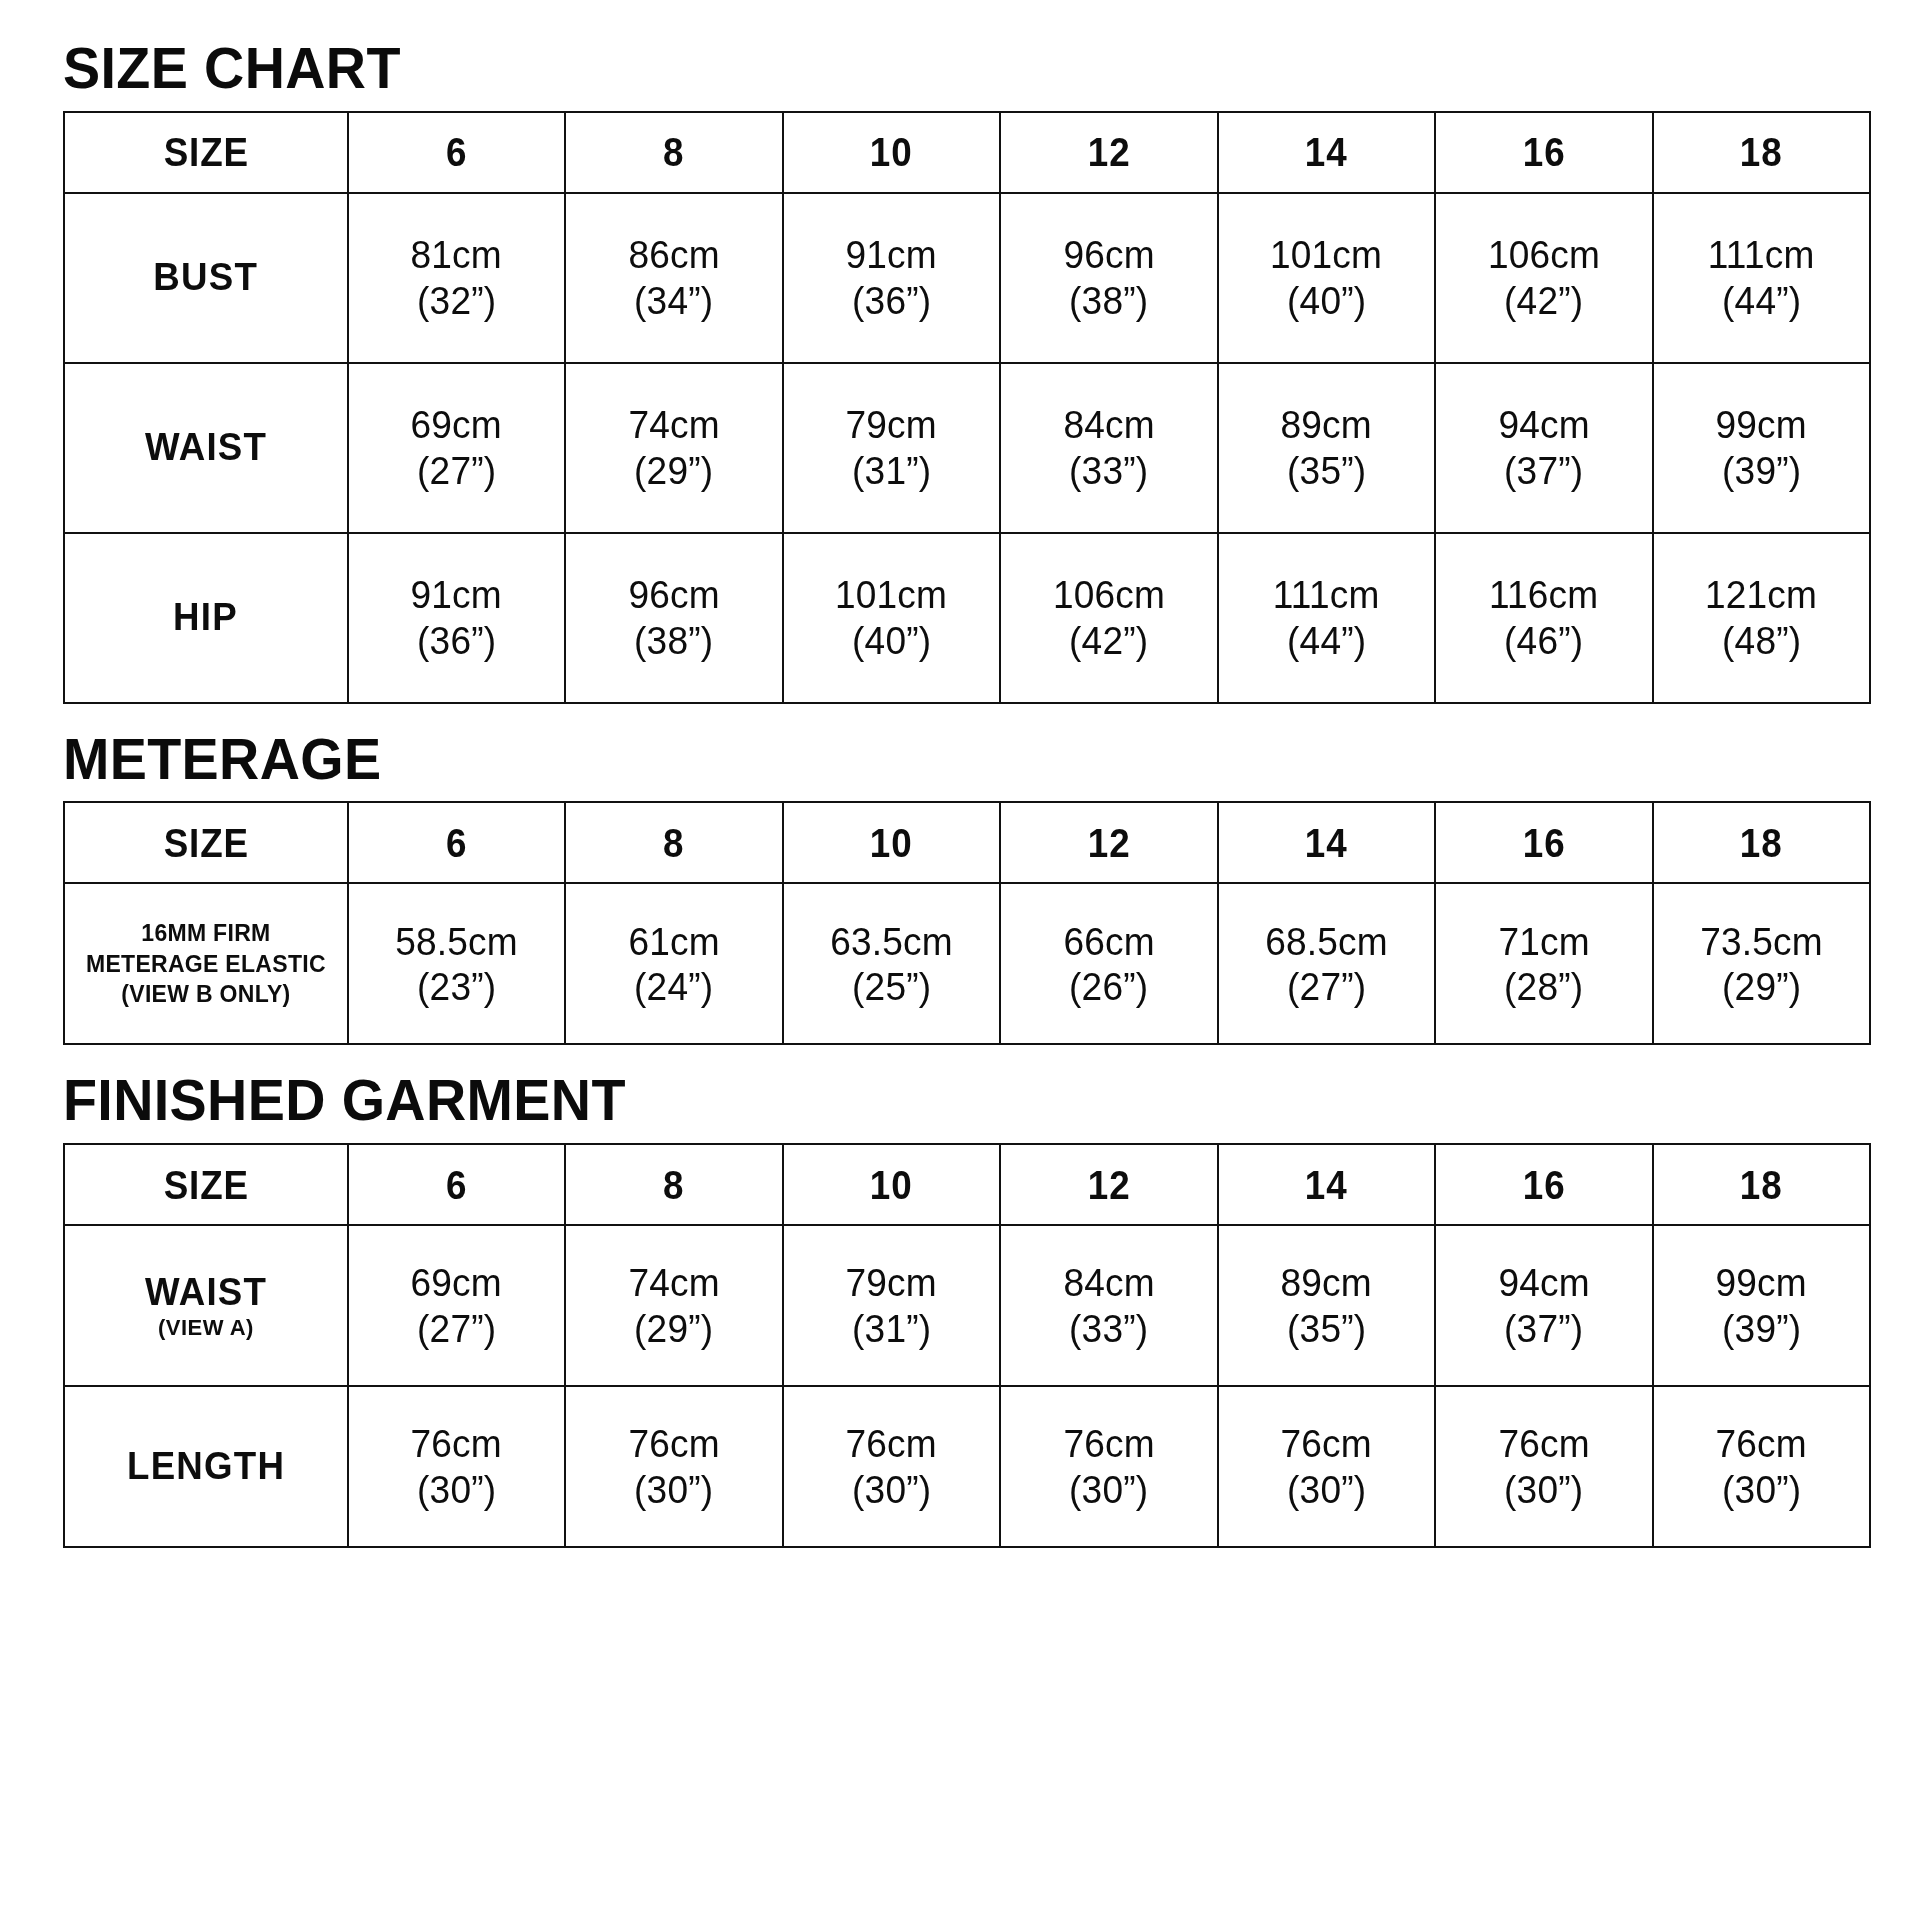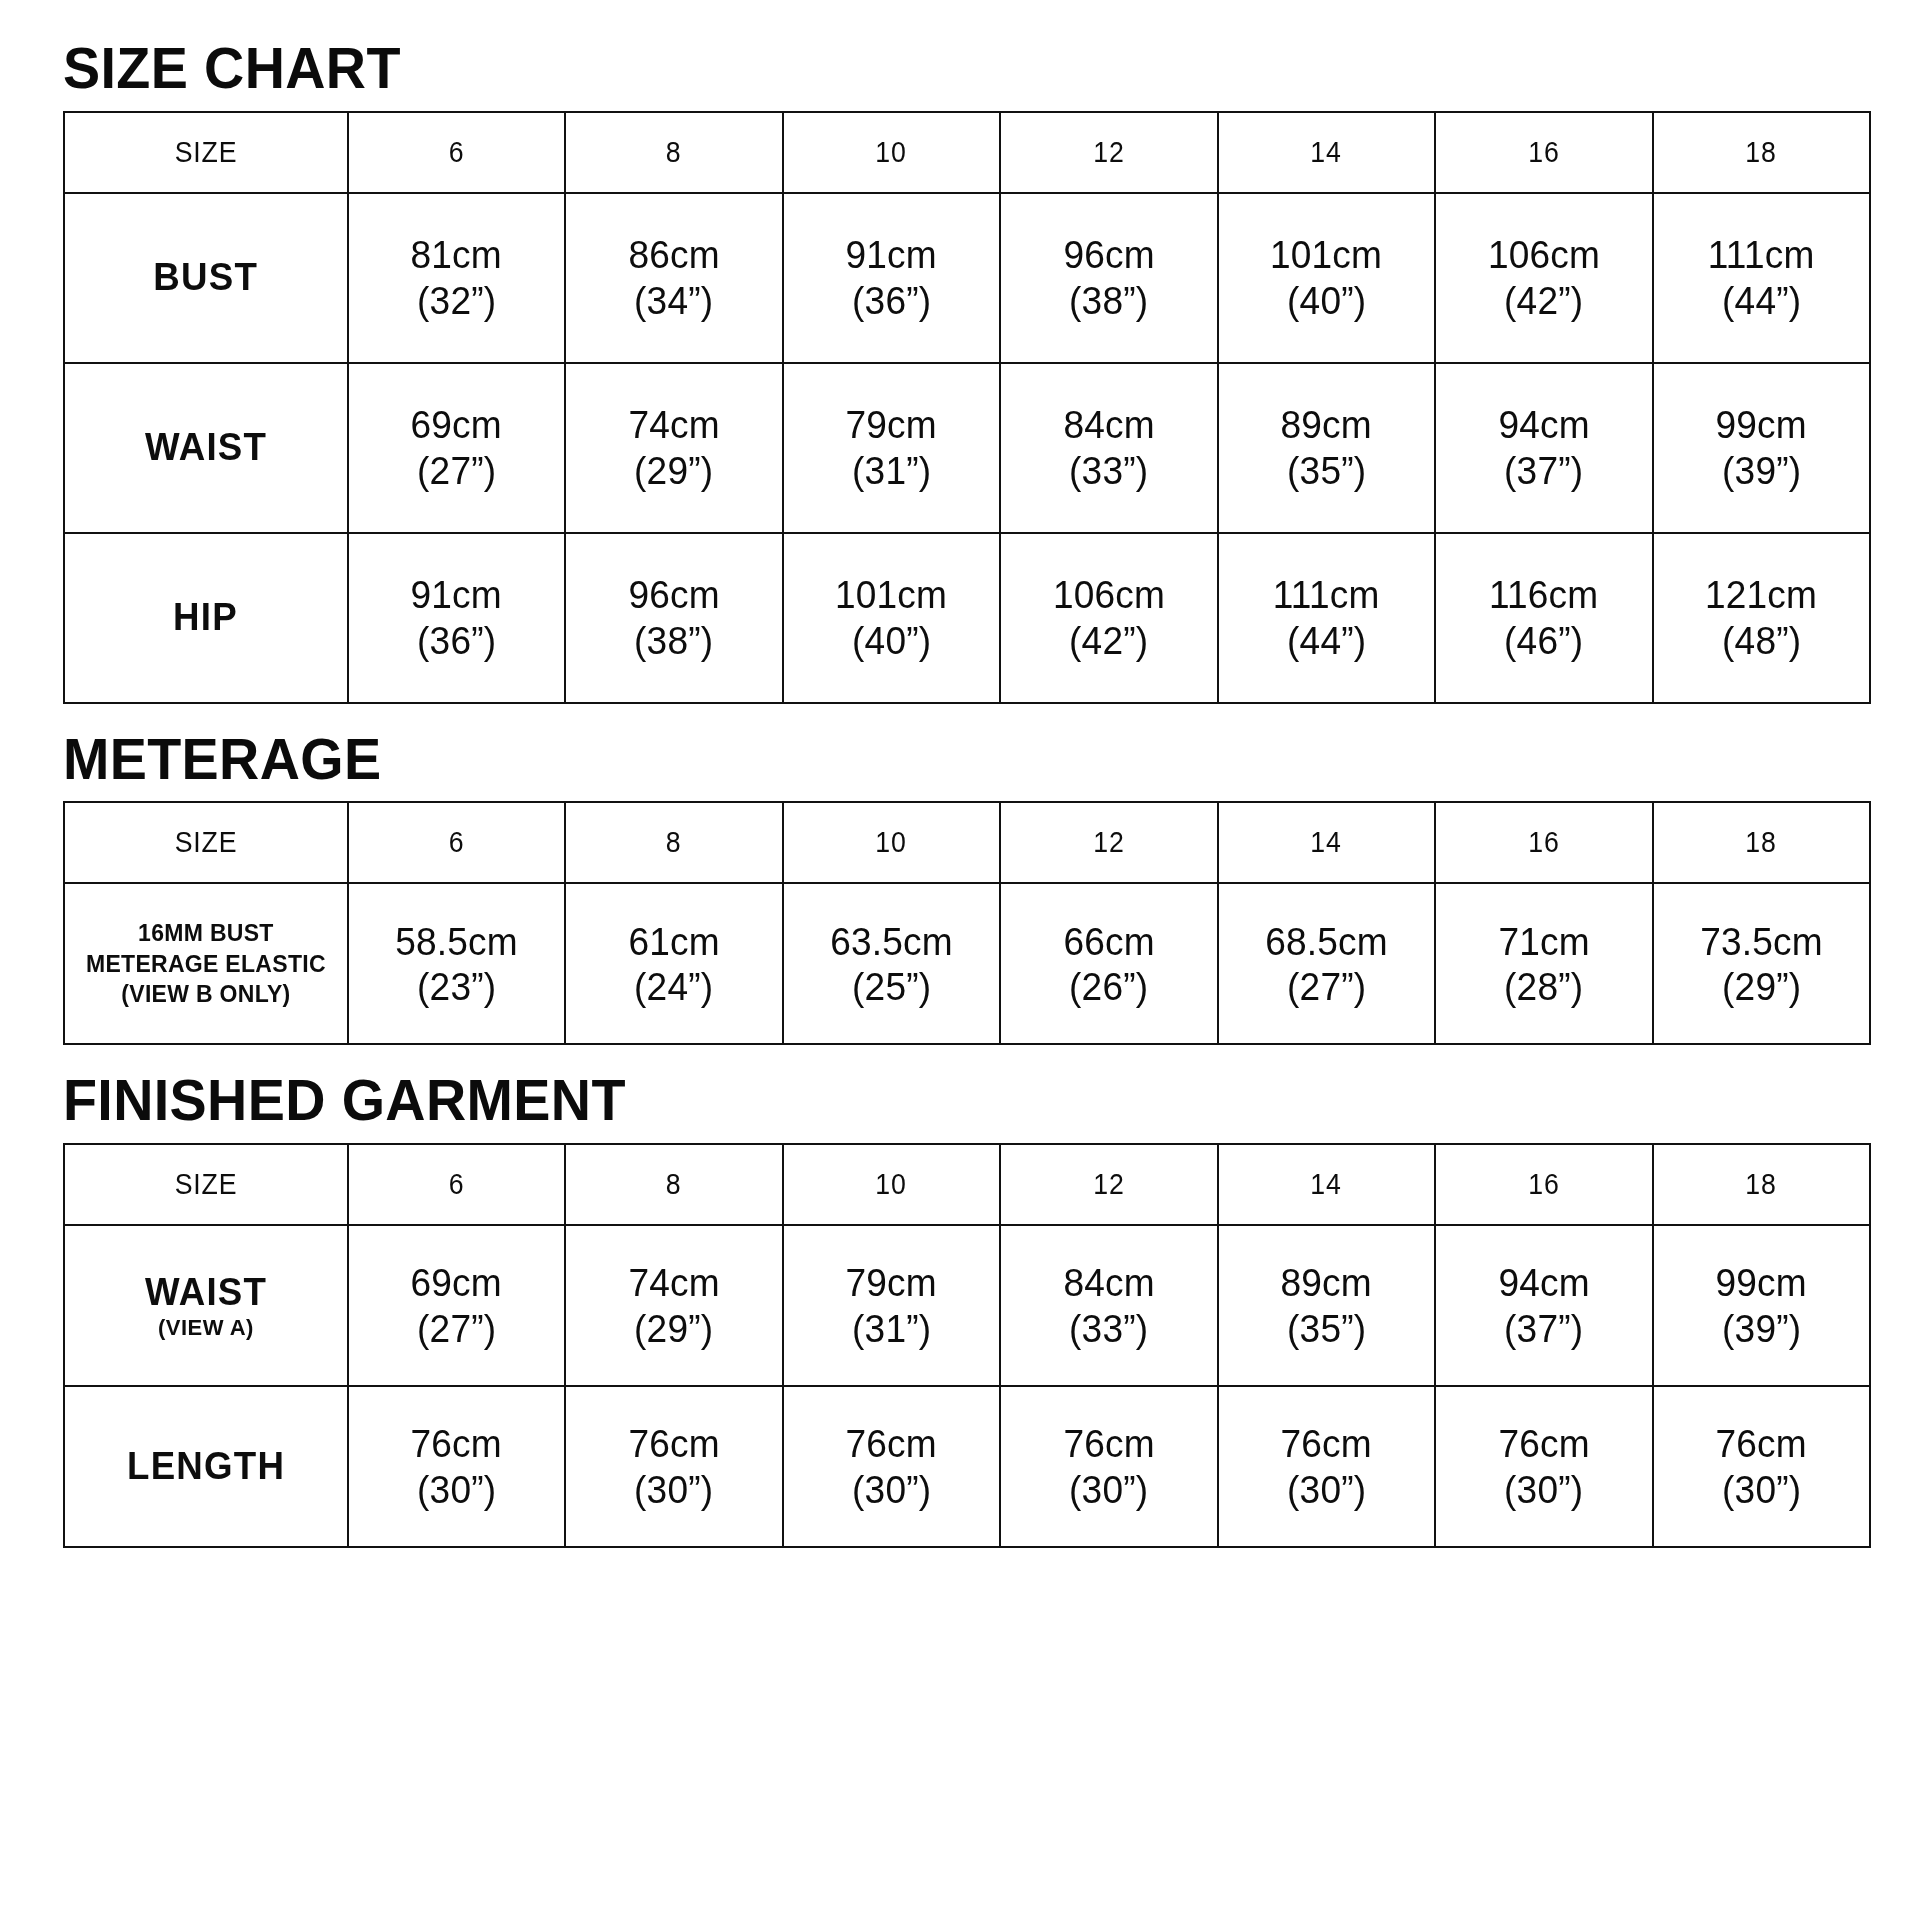--- a/index.html
+++ b/index.html
@@ -60,8 +60,8 @@
   
   .hdr-cell {
     height: 79px;
-    font-size: 29px;
-    font-weight: 400;
+    font-size: 40px;
+    font-weight: 700;
     letter-spacing: 0.9px;
     line-height: 1;
   }

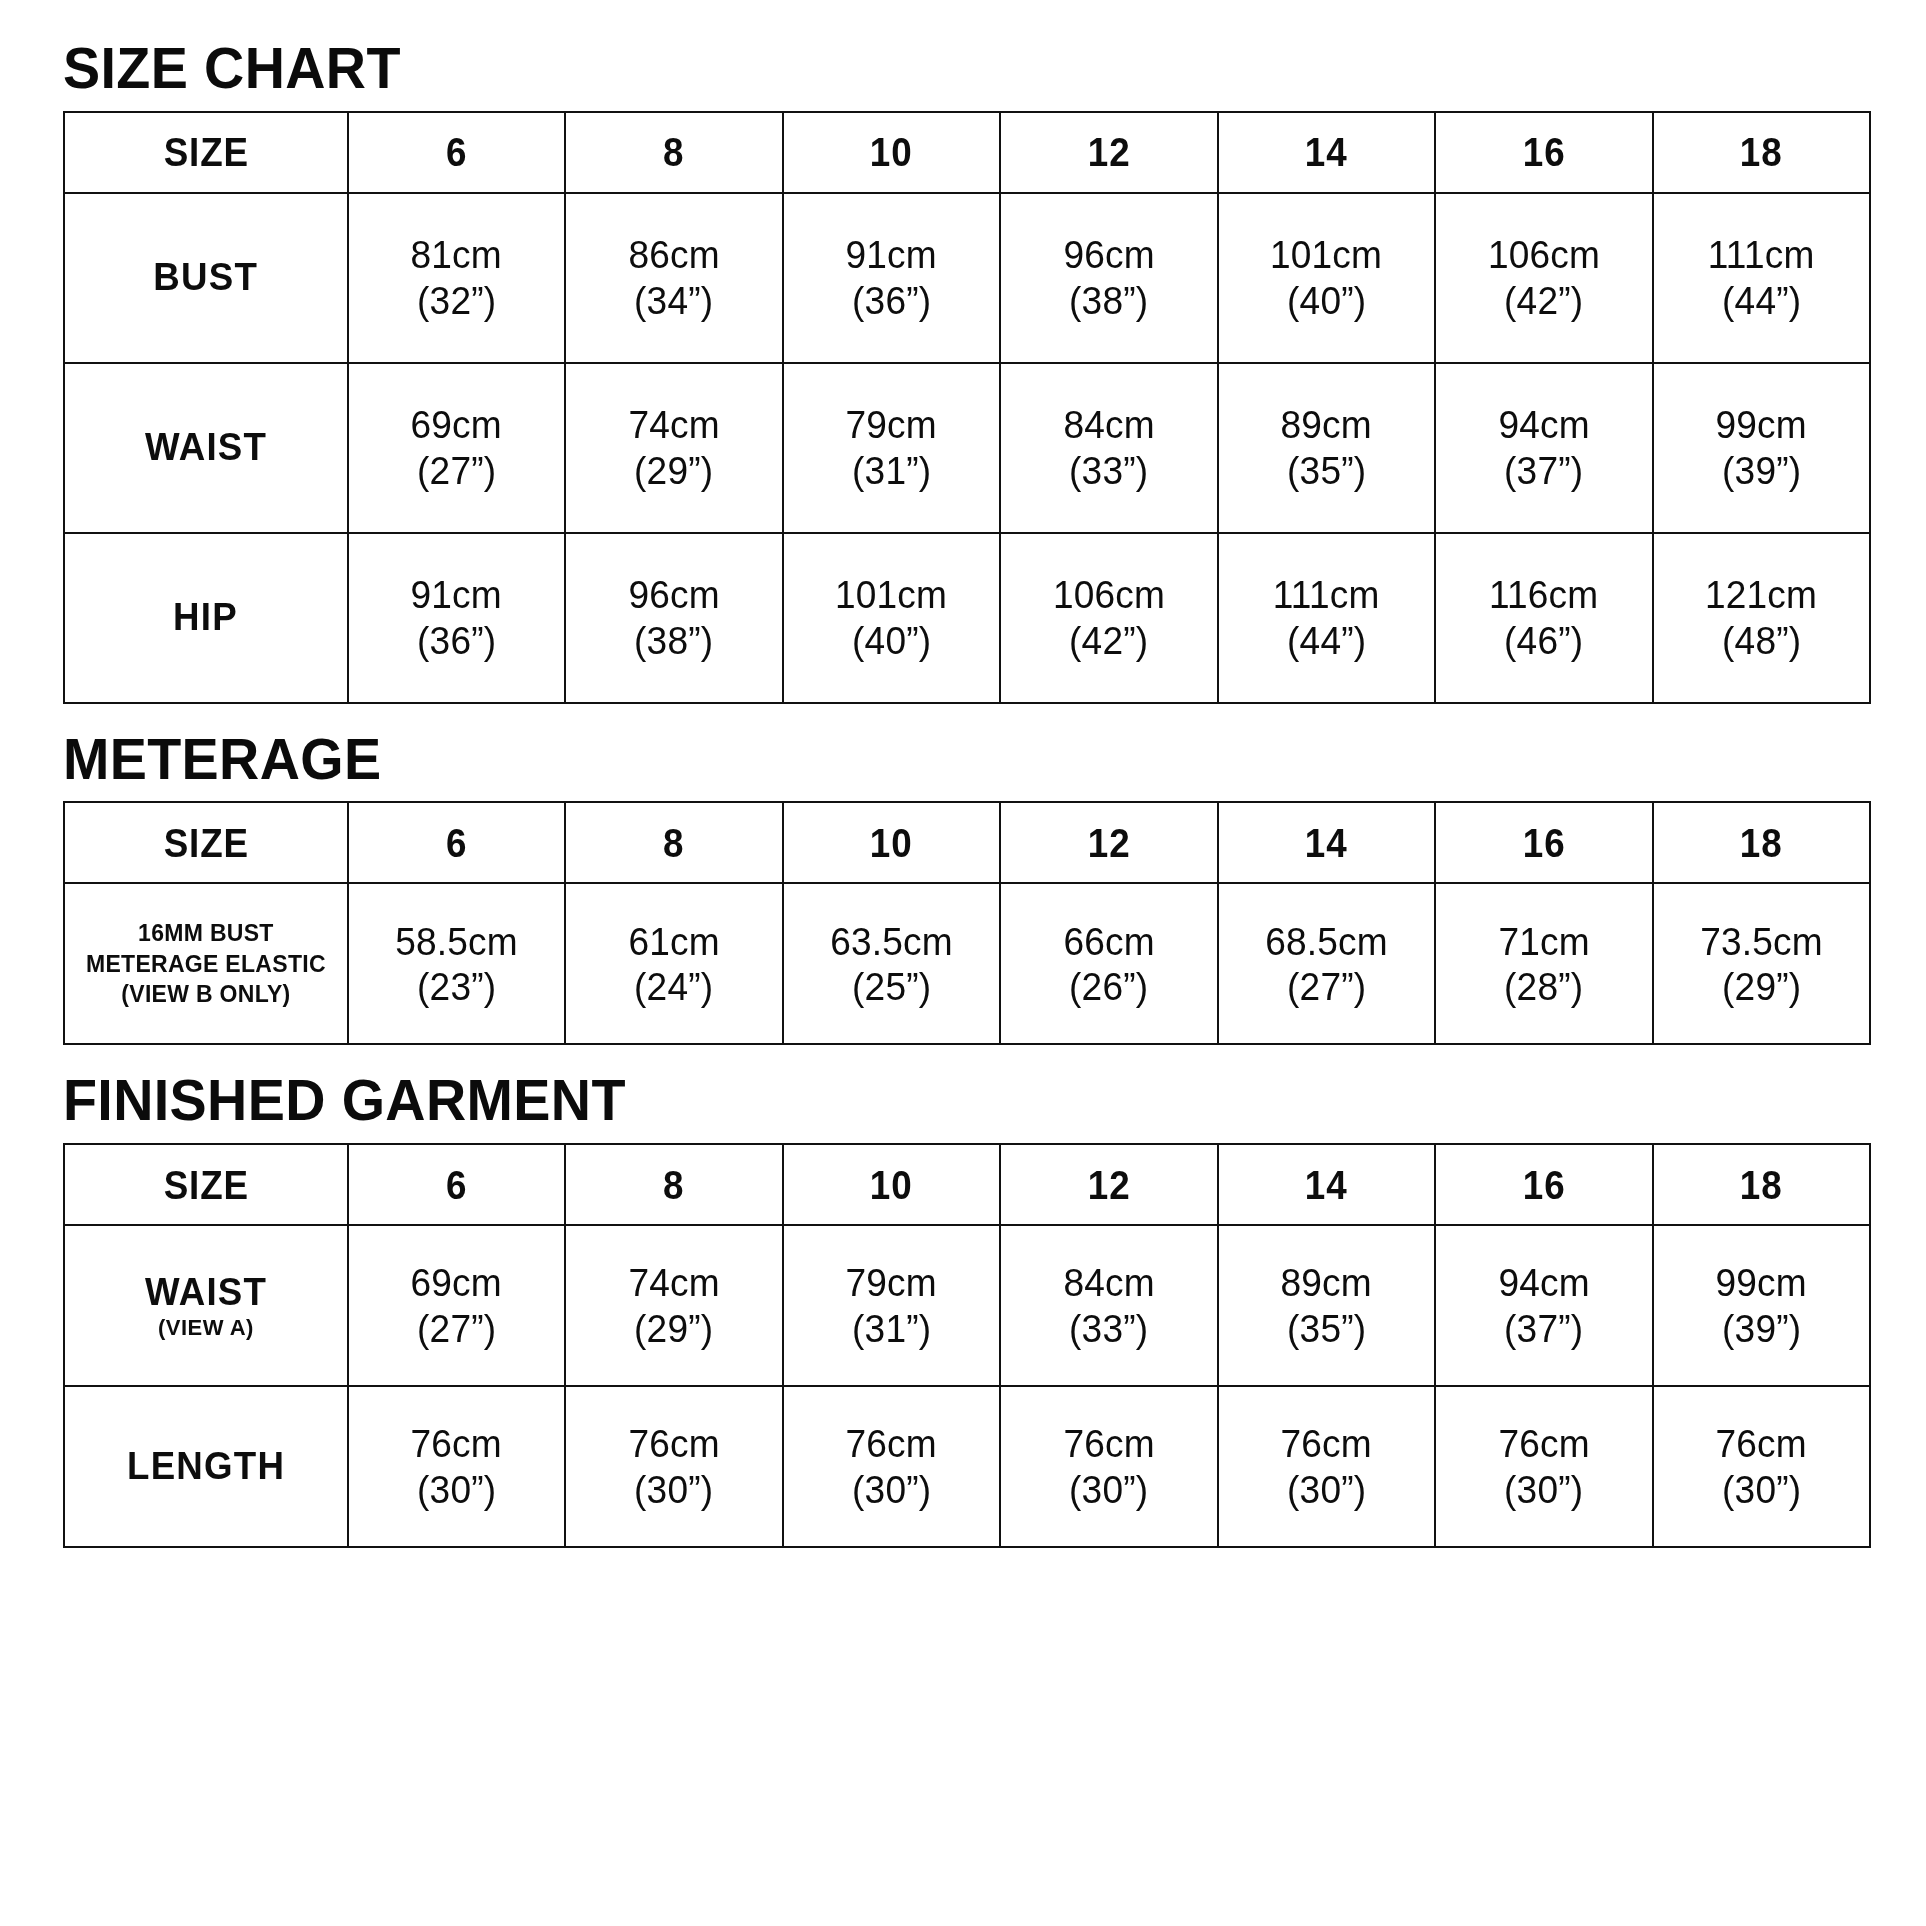--- a/index.html
+++ b/index.html
@@ -197,7 +197,7 @@
           </tr>
           <tr class="rowheight-met">
             <td class="rowlabel small-multi">
-              <div>16MM BUST</div>
+              <div>16MM FIRM</div>
               <div>METERAGE ELASTIC</div>
               <div>(VIEW B ONLY)</div>
             </td>

